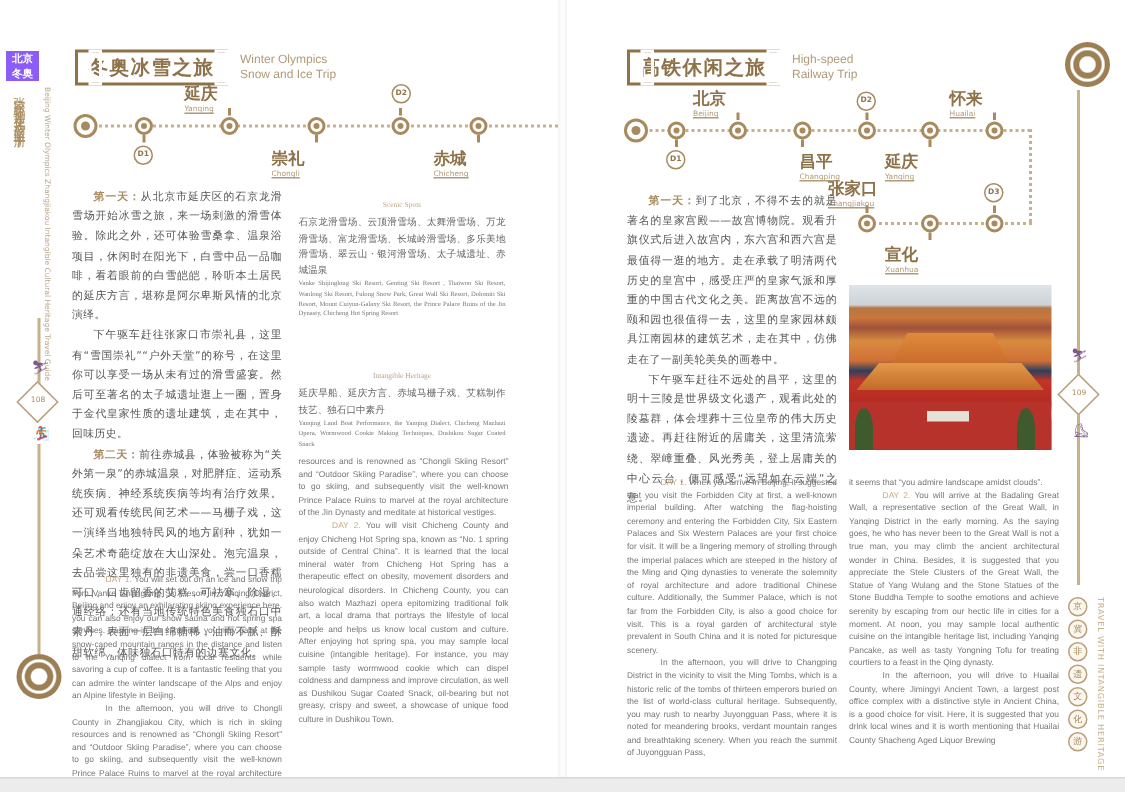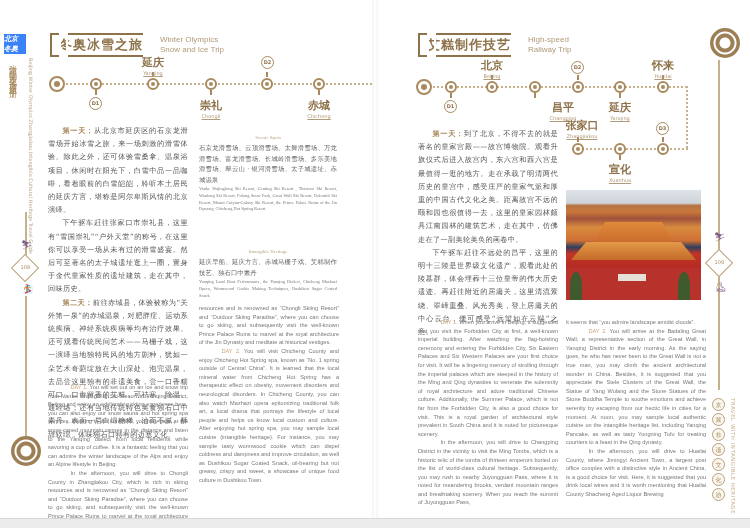--- a/index.html
+++ b/index.html
@@ -26,7 +26,7 @@
   .city { position: absolute; text-align: center; width: 60px; }
   .city .cn { font-size: 11px; font-weight: bold; color: #8e7249; display: block; }
   .city .en { font-size: 5px; color: #b09a78; text-decoration: underline; display: block; }
-  .logo-sq { position: absolute; left: 4px; top: 34px; width: 22px; height: 20px; background: #3b82f6; color: #fff; font-size: 7px; font-weight: bold; text-align: left; line-height: 10px; font-style: italic; }
+  .logo-sq { position: absolute; left: 4px; top: 34px; width: 22px; height: 20px; background: #8b5cf6; color: #fff; font-size: 7px; font-weight: bold; text-align: center; line-height: 10px; }
   .vtext-cn { position: absolute; left: 8px; top: 58px; width: 10px; font-size: 8px; color: #a88a5e; line-height: 11px; writing-mode: vertical-rl; letter-spacing: 2px; }
   .vtext-en { position: absolute; left: 20px; top: 58px; font-size: 5px; color: #b8a586; writing-mode: vertical-rl; line-height: 7px; width: 14px; }
   .vline { position: absolute; width: 2px; background: #c7b08c; }

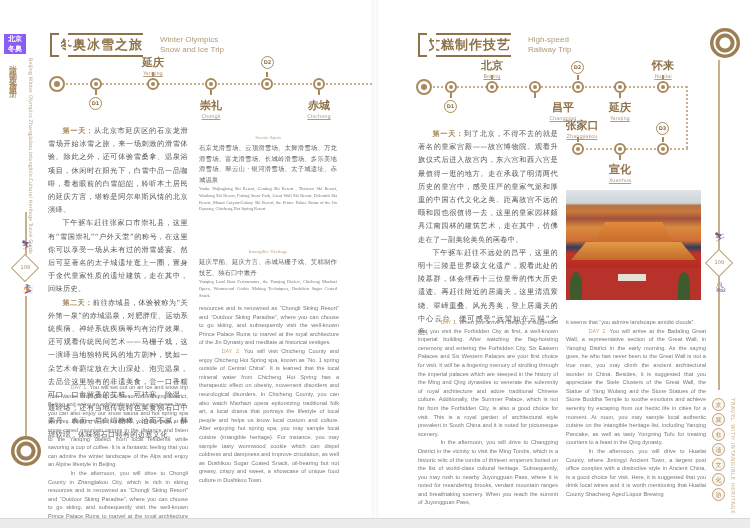--- a/index.html
+++ b/index.html
@@ -145,7 +145,7 @@
 <div class="page page-right"></div>
 
 <div class="title-box" style="left:418px; top:33px;">
-  <span class="title-cn">艾糕制作技艺</span>
+  <span class="title-cn">高铁休闲之旅</span>
   <span class="title-en">
     <span>High-speed</span><br>
     <span>Railway Trip</span>

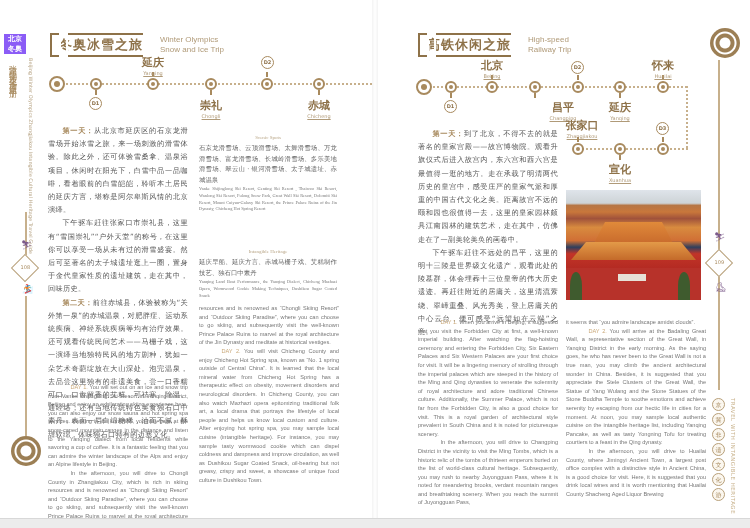--- a/index.html
+++ b/index.html
@@ -23,7 +23,7 @@
   .node-start::after { left: 3px; top: 3px; width: 6px; height: 6px; }
   .stem { position: absolute; width: 2px; height: 5px; background: #a88a5e; }
   .day-badge { position: absolute; width: 13px; height: 13px; border-radius: 50%; border: 1.5px solid #a88a5e; font-size: 5px; color: #8e7249; text-align: center; line-height: 10px; font-weight: bold; }
-  .city { position: absolute; text-align: center; width: 60px; }
+  .city { position: absolute; text-align: left; width: 60px; }
   .city .cn { font-size: 11px; font-weight: bold; color: #8e7249; display: block; }
   .city .en { font-size: 5px; color: #b09a78; text-decoration: underline; display: block; }
   .logo-sq { position: absolute; left: 4px; top: 34px; width: 22px; height: 20px; background: #8b5cf6; color: #fff; font-size: 7px; font-weight: bold; text-align: center; line-height: 10px; }

